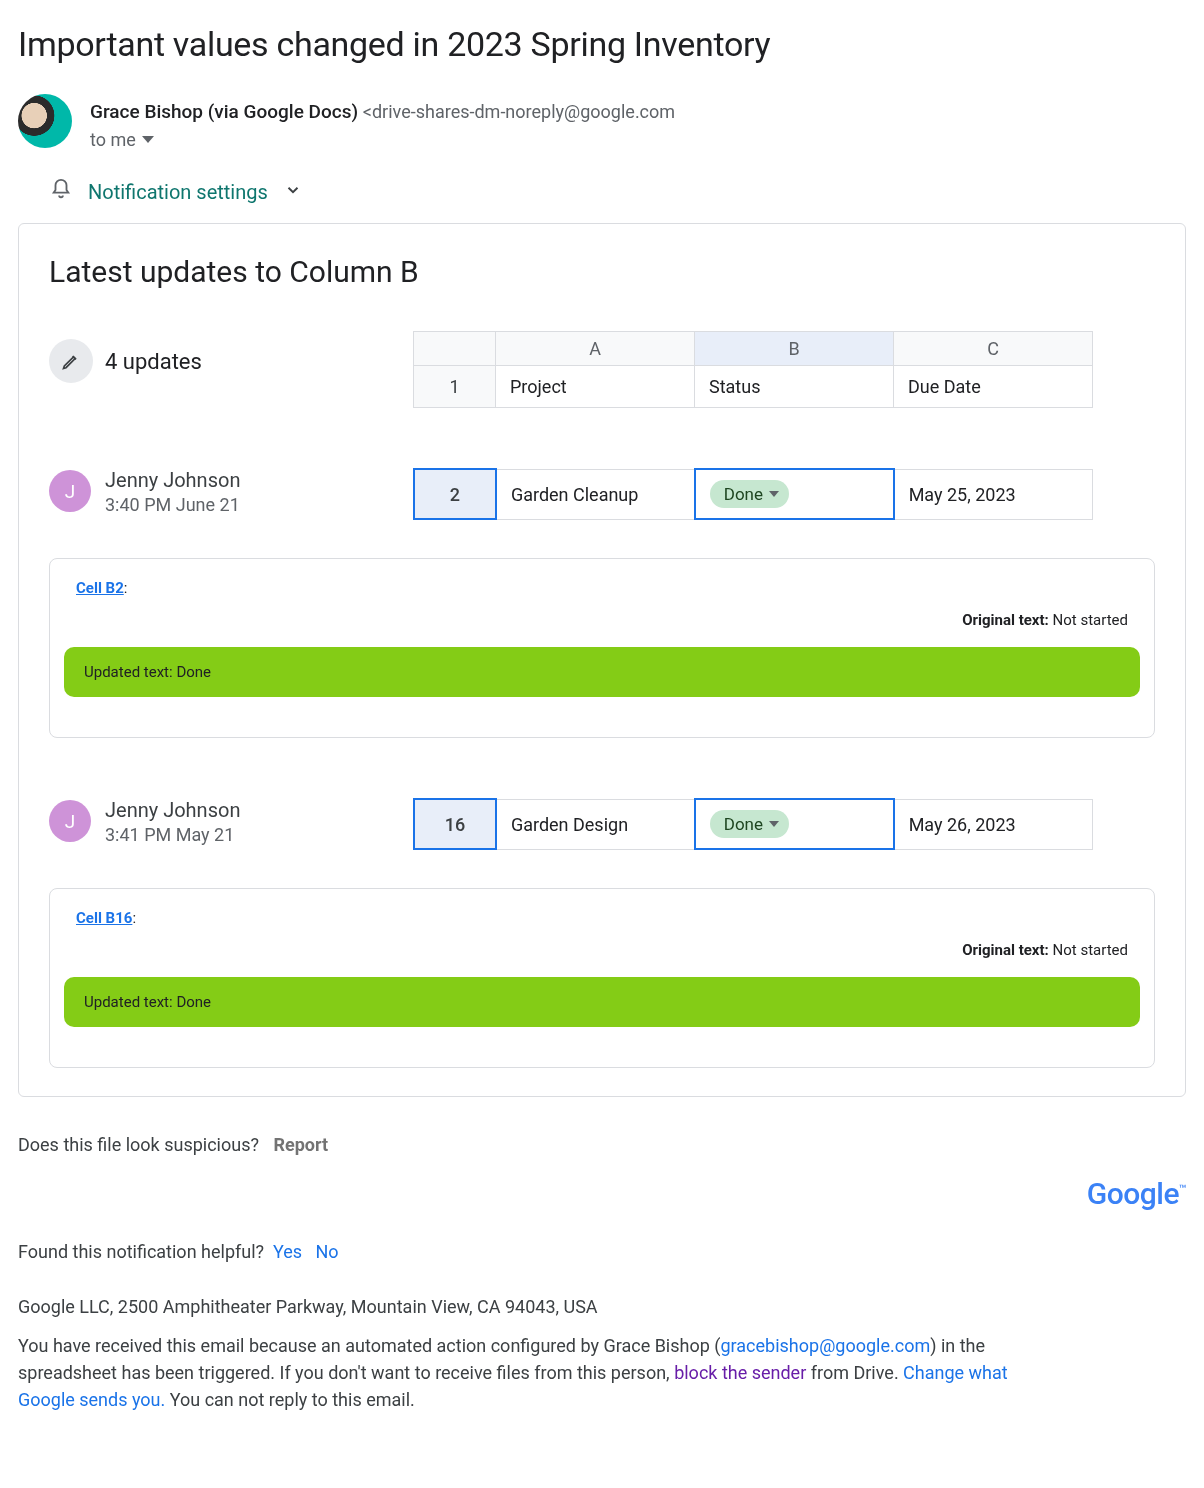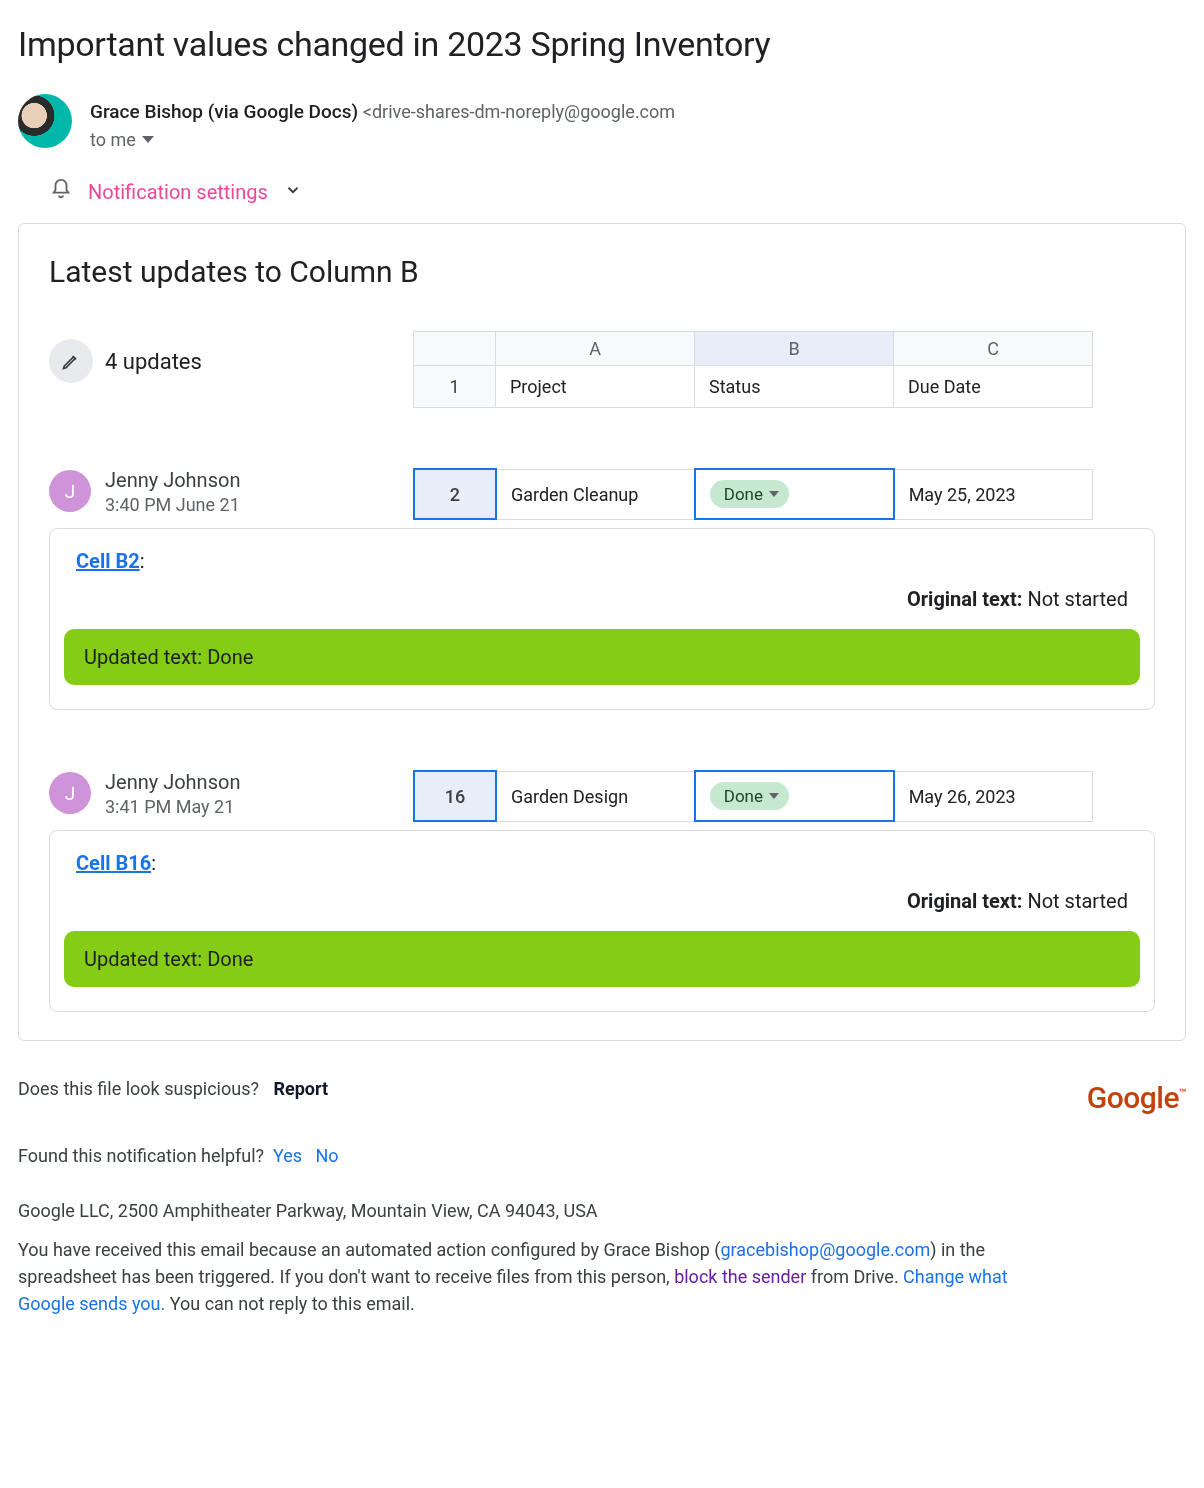--- a/index.html
+++ b/index.html
@@ -48,7 +48,7 @@
   }
   .sheets-icon svg { width: 16px; height: 16px; }
   .chip-label { font-size: 20px; font-weight: 700; color: #3c4043; }
-  .notif-settings { display: flex; align-items: center; gap: 16px; font-size: 20px; color: #ec4899; cursor: pointer; }
+  .notif-settings { display: flex; align-items: center; gap: 16px; font-size: 20px; color: #0f766e; cursor: pointer; }
   .bell svg { width: 22px; height: 22px; stroke: #5f6368; fill: none; stroke-width: 2; }
   .chev-big svg { width: 18px; height: 18px; stroke: #3c4043; fill: none; stroke-width: 2.5; }
   .card {

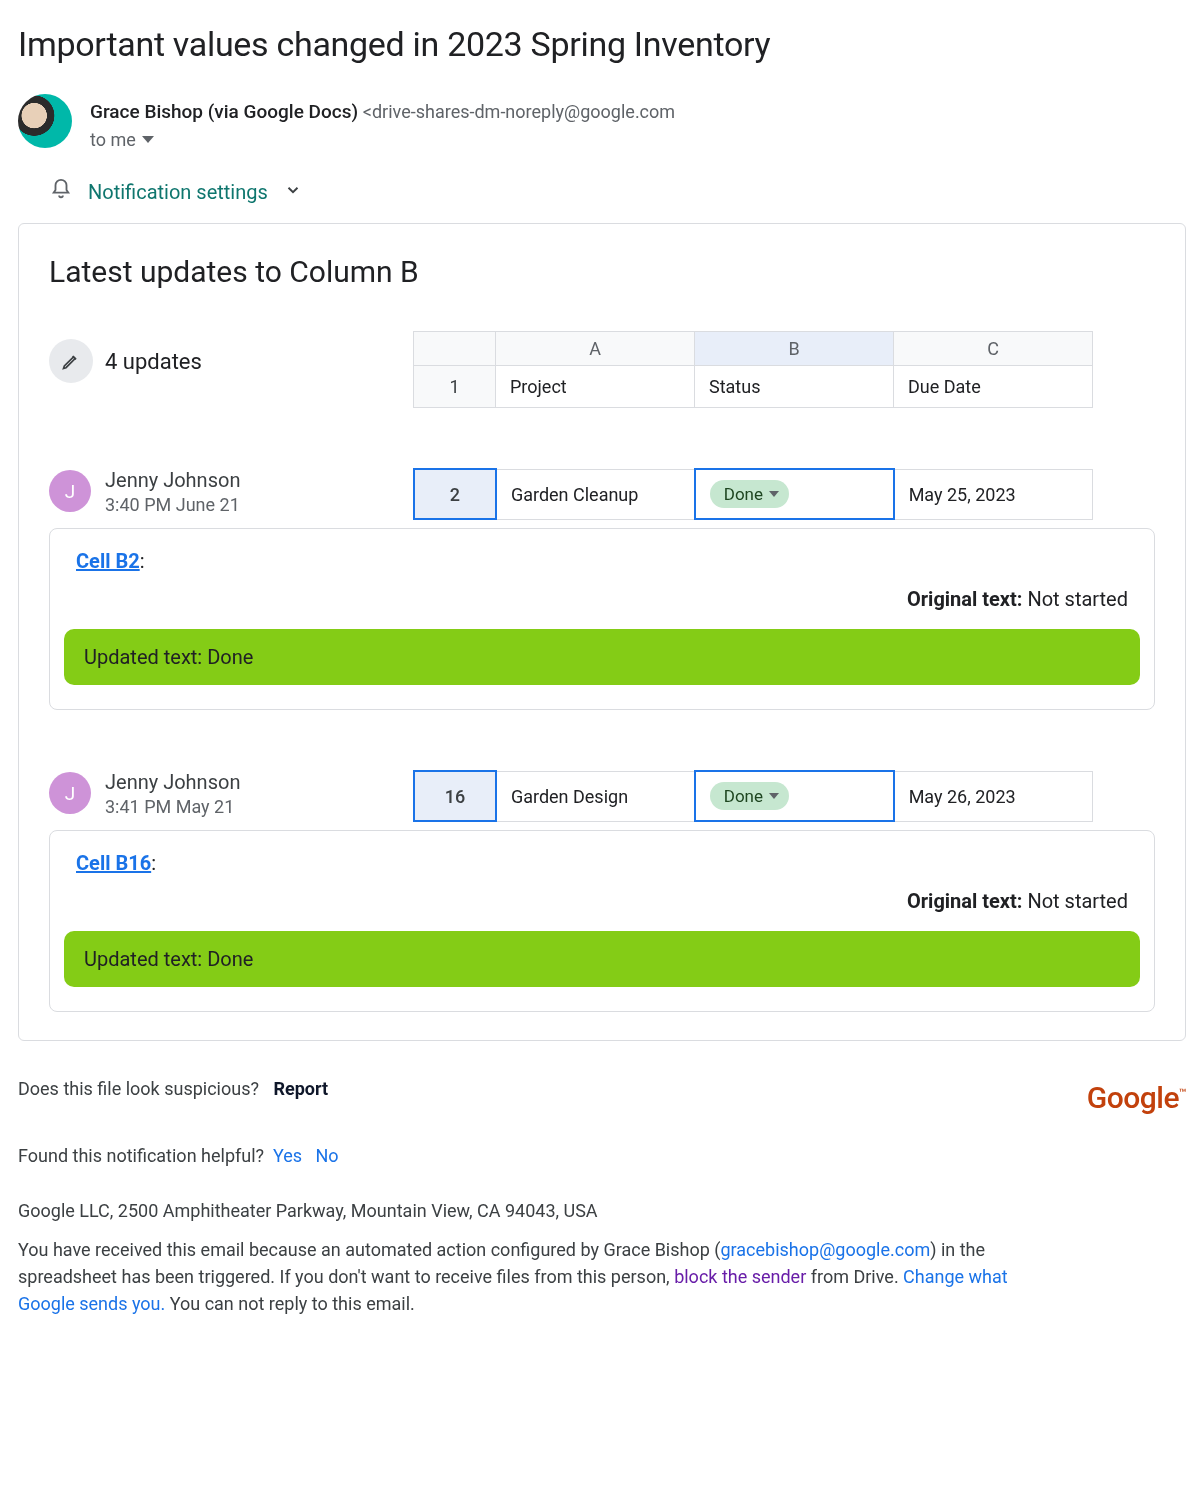--- a/index.html
+++ b/index.html
@@ -95,8 +95,8 @@
   .update-time { font-size: 18px; color: #5f6368; margin-top: 2px; }
   .detail-box {
     border: 1.5px solid #dadce0; border-radius: 8px;
-    margin-top: 8px; padding: 20px 26px 8px 26px;
-    font-size: 20px;
+    margin-top: 38px; padding: 20px 26px 24px 26px;
+    font-size: 15px;
   }
   .cell-link { color: #1a73e8; font-weight: 700; text-decoration: underline; }
   .detail-line { margin: 14px 0 18px 0; text-align: right; }

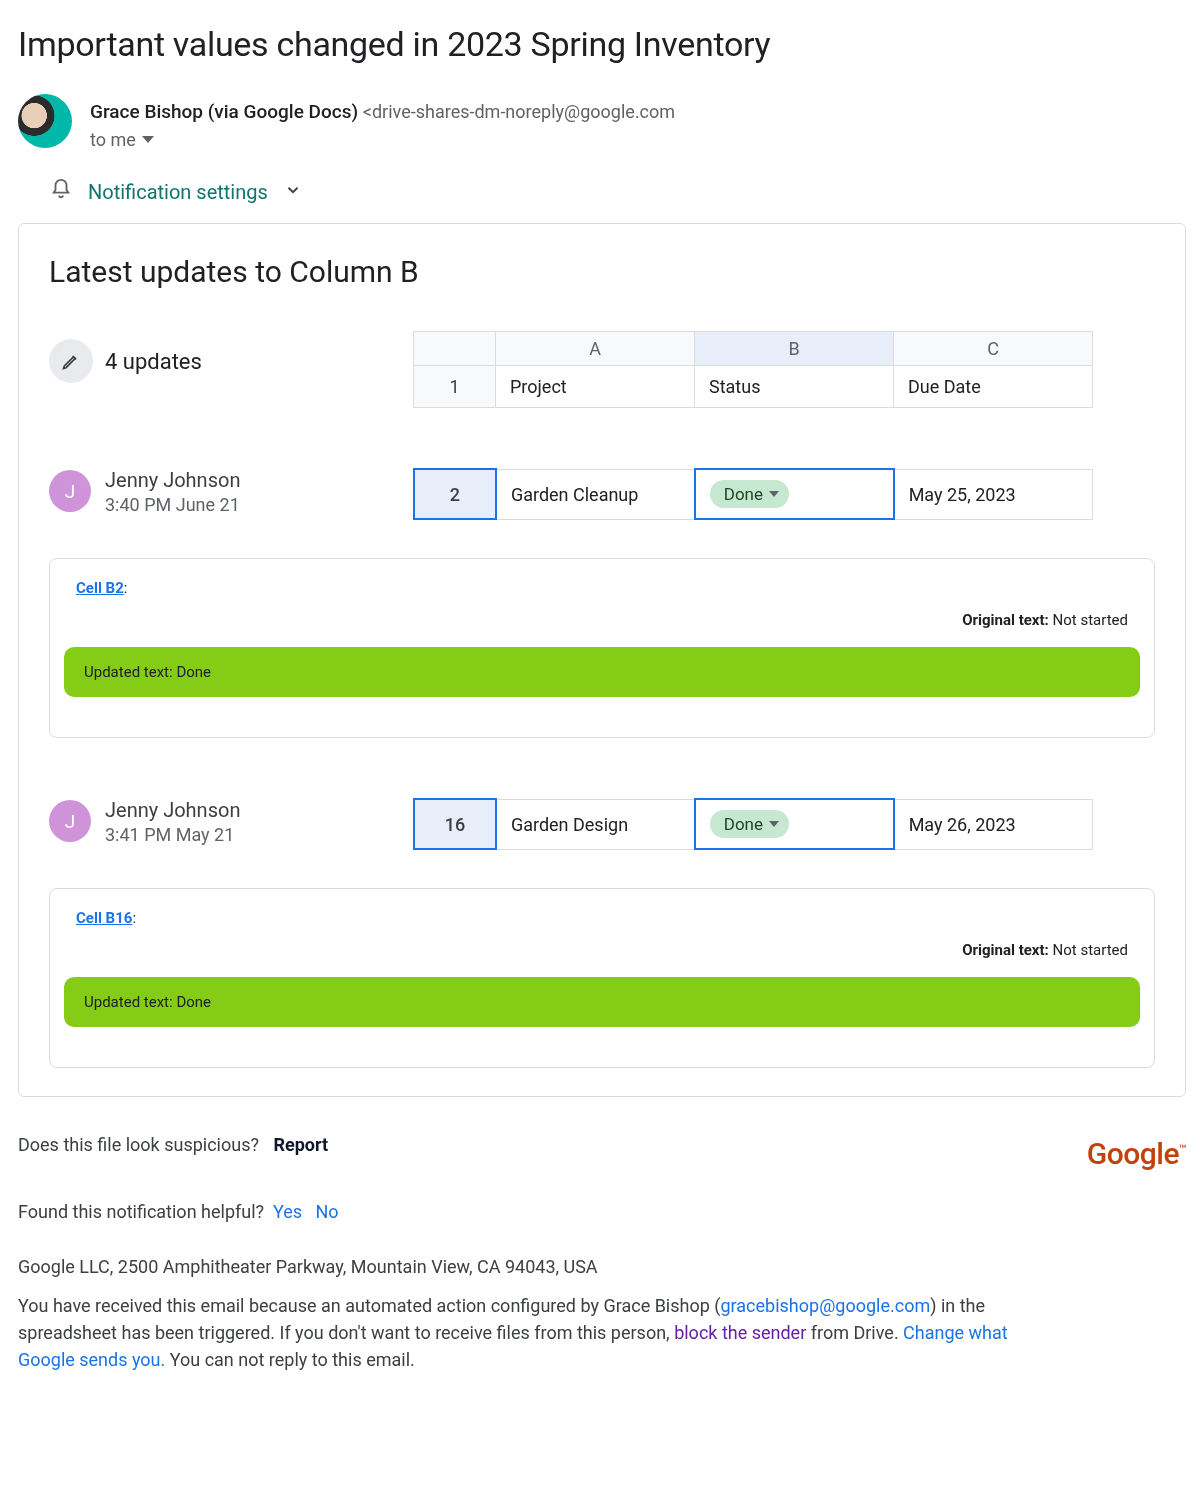--- a/index.html
+++ b/index.html
@@ -107,7 +107,7 @@
   }
   .footer { margin-top: 34px; font-size: 18px; color: #3c4043; line-height: 1.5; }
   .footer-row { display: flex; justify-content: space-between; align-items: flex-start; }
-  .suspicious-report { color: #0f172a; font-weight: 700; margin-left: 10px; cursor: pointer; }
+  .suspicious-report { color: #737373; font-weight: 700; margin-left: 10px; cursor: pointer; }
   .google-logo { font-size: 30px; color: #c2410c; font-weight: 500; letter-spacing: -0.5px; }
   .google-logo .tm { font-size: 12px; vertical-align: super; }
   .helpful { margin-top: 22px; }

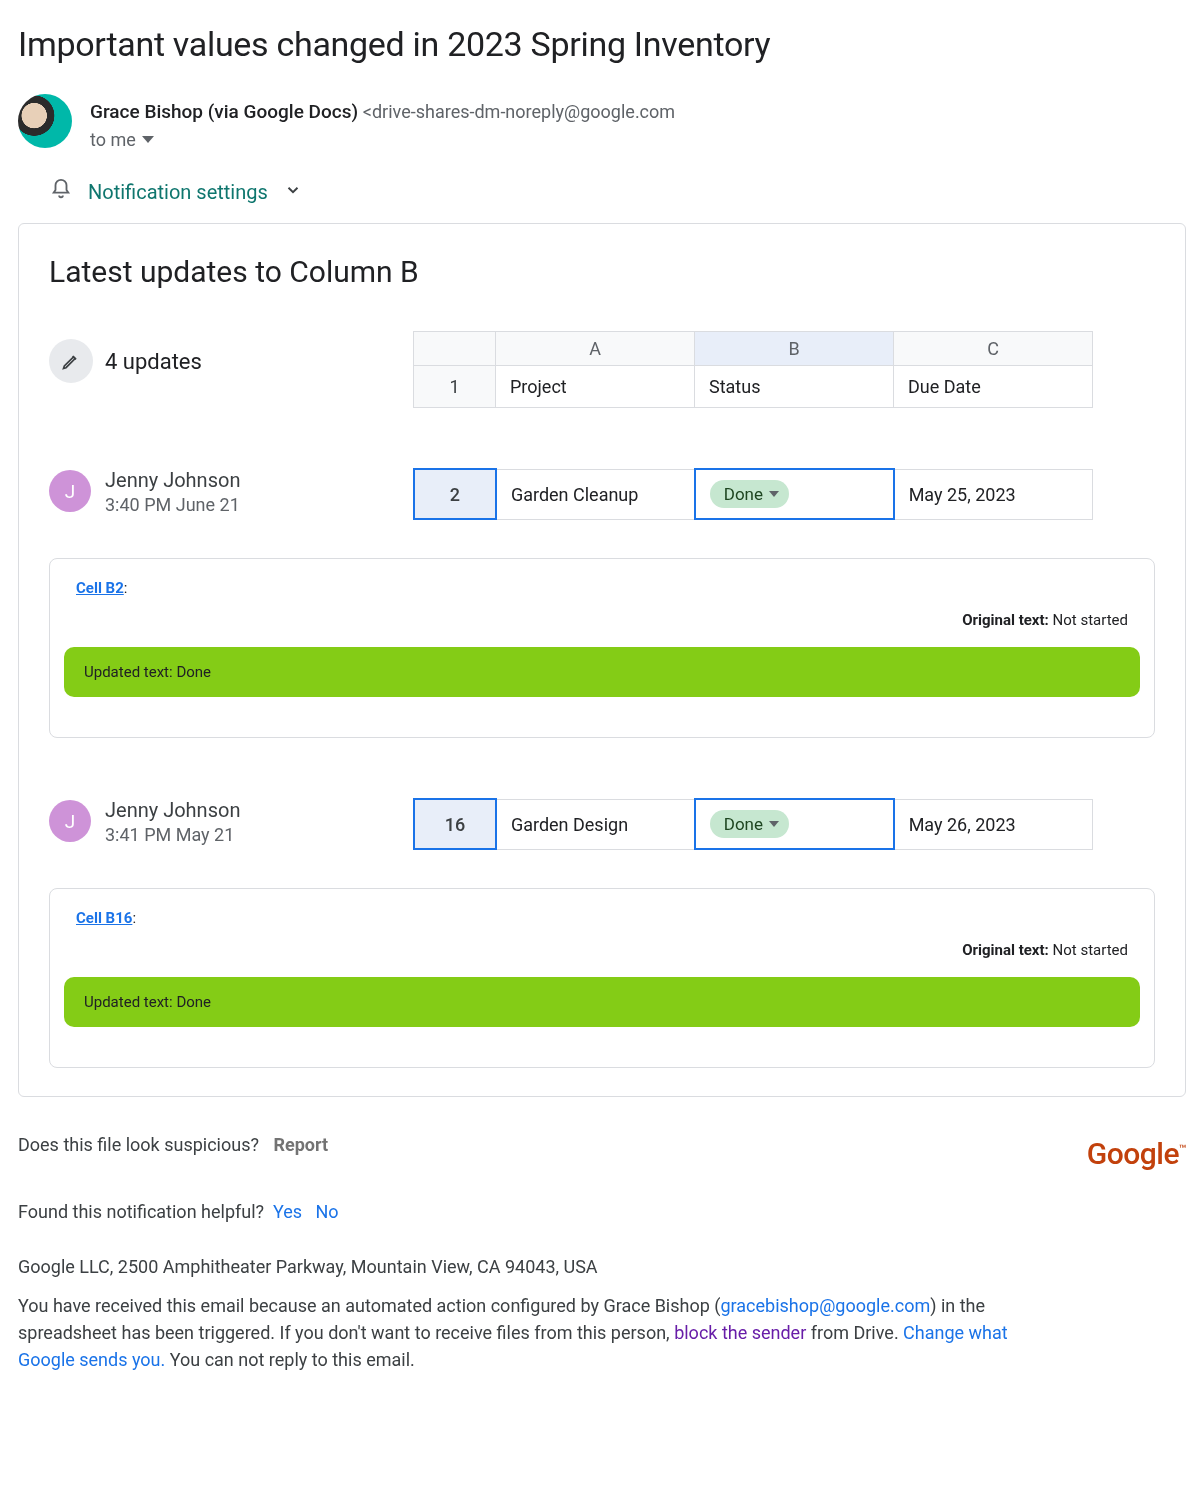--- a/index.html
+++ b/index.html
@@ -108,7 +108,7 @@
   .footer { margin-top: 34px; font-size: 18px; color: #3c4043; line-height: 1.5; }
   .footer-row { display: flex; justify-content: space-between; align-items: flex-start; }
   .suspicious-report { color: #737373; font-weight: 700; margin-left: 10px; cursor: pointer; }
-  .google-logo { font-size: 30px; color: #c2410c; font-weight: 500; letter-spacing: -0.5px; }
+  .google-logo { font-size: 30px; color: #3b82f6; font-weight: 500; letter-spacing: -0.5px; margin-top: 40px; }
   .google-logo .tm { font-size: 12px; vertical-align: super; }
   .helpful { margin-top: 22px; }
   .blue-link { color: #1a73e8; cursor: pointer; }

